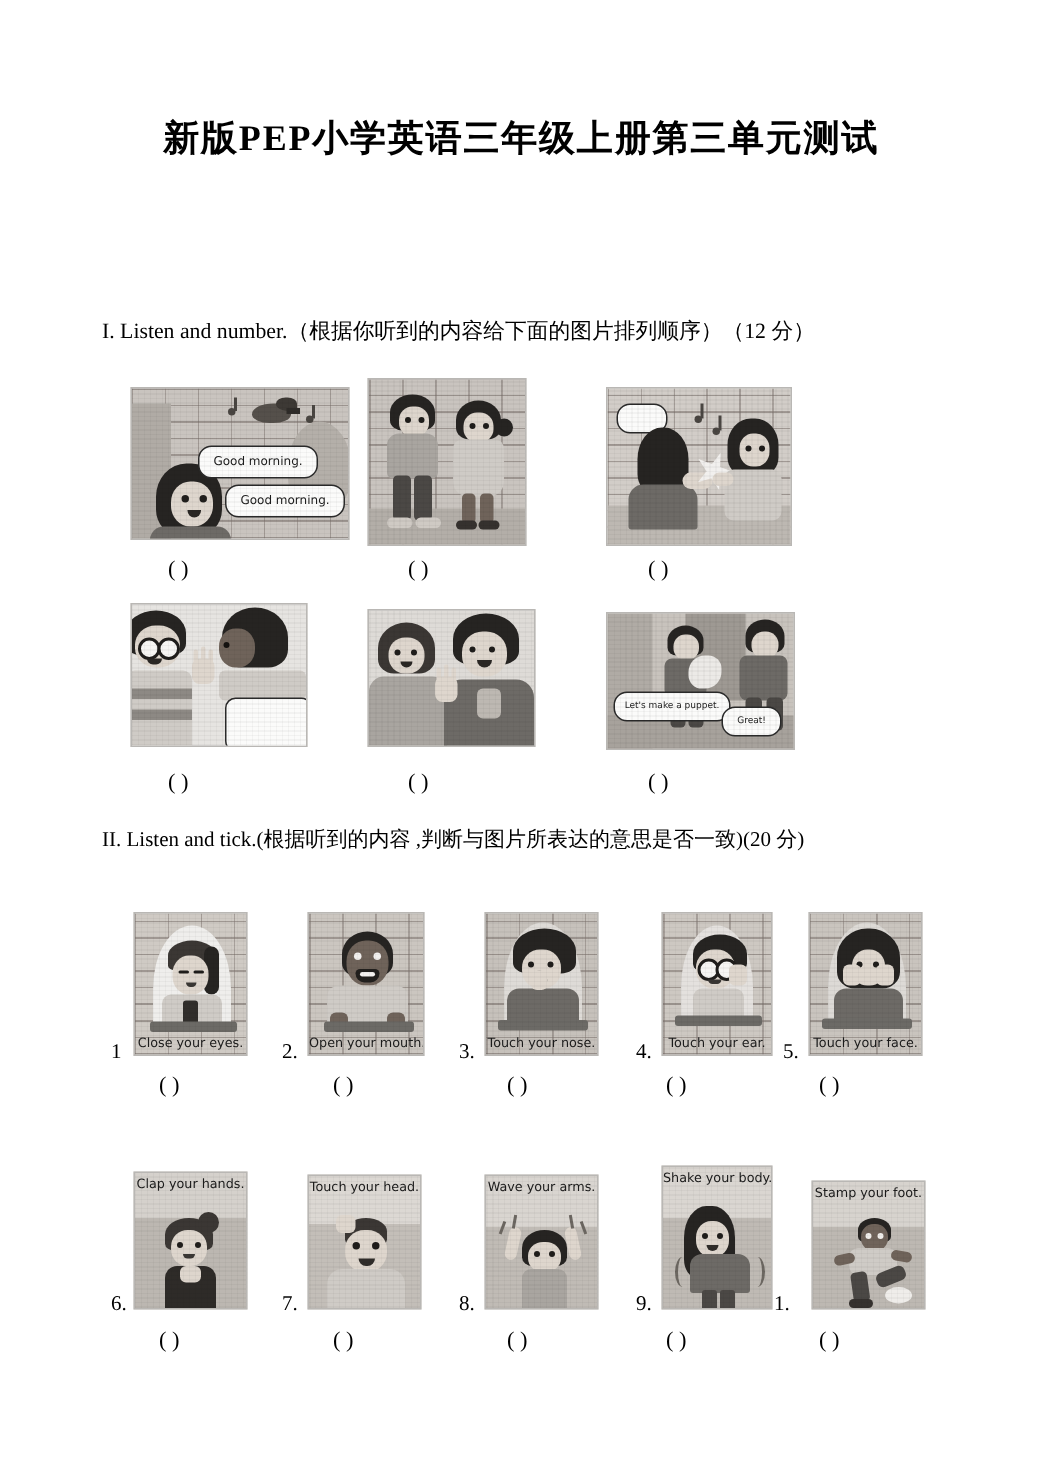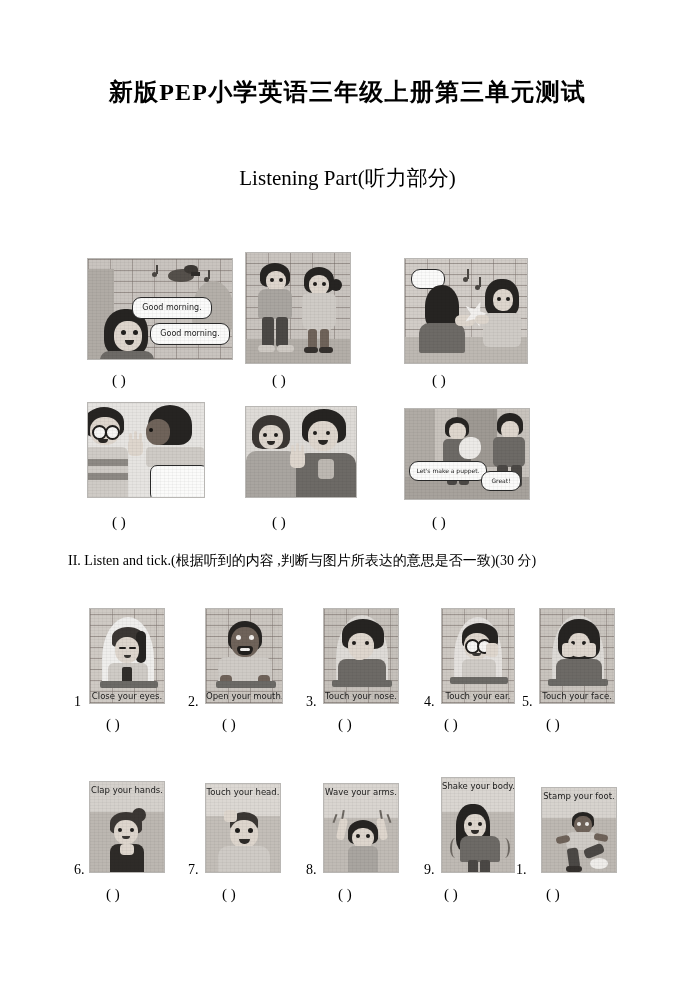--- a/index.html
+++ b/index.html
@@ -186,7 +186,6 @@
   <div class="doc-title">新版PEP小学英语三年级上册第三单元测试</div>
 
 
-  <div class="part-heading">Listening Part(听力部分)</div>
 
 
   <div class="tile" style="left:87px; top:258px; width:146px; height:102px;">

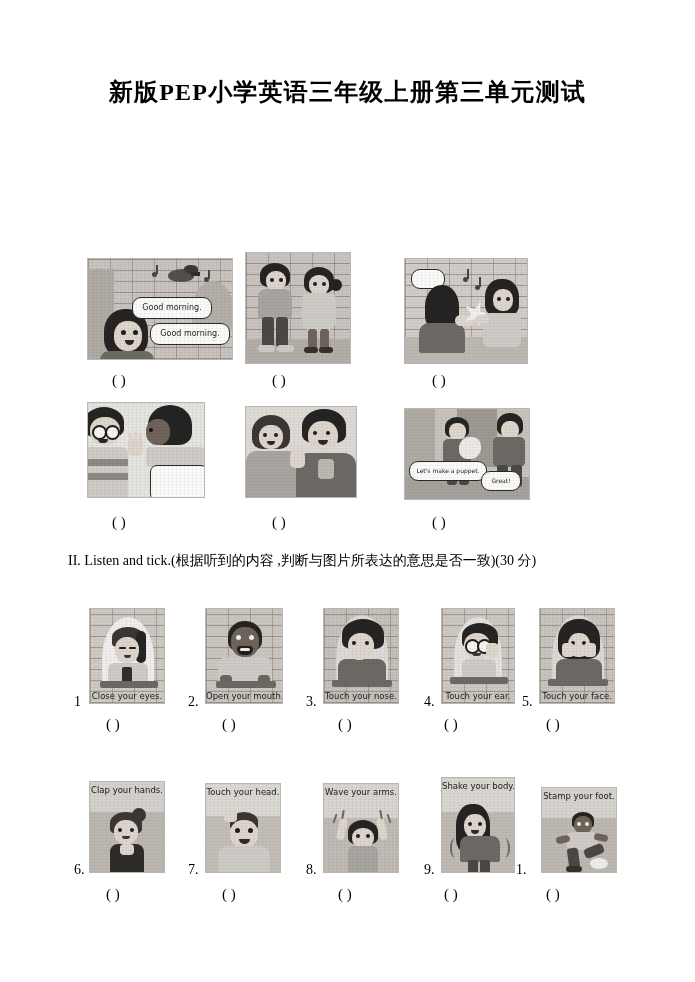--- a/index.html
+++ b/index.html
@@ -187,6 +187,7 @@
 
 
 
+  <div class="sec-heading" id="sec1-heading">I. Listen and number.（根据你听到的内容给下面的图片排列顺序）（12 分）</div>
 
   <div class="tile" style="left:87px; top:258px; width:146px; height:102px;">
     <div class="scene">

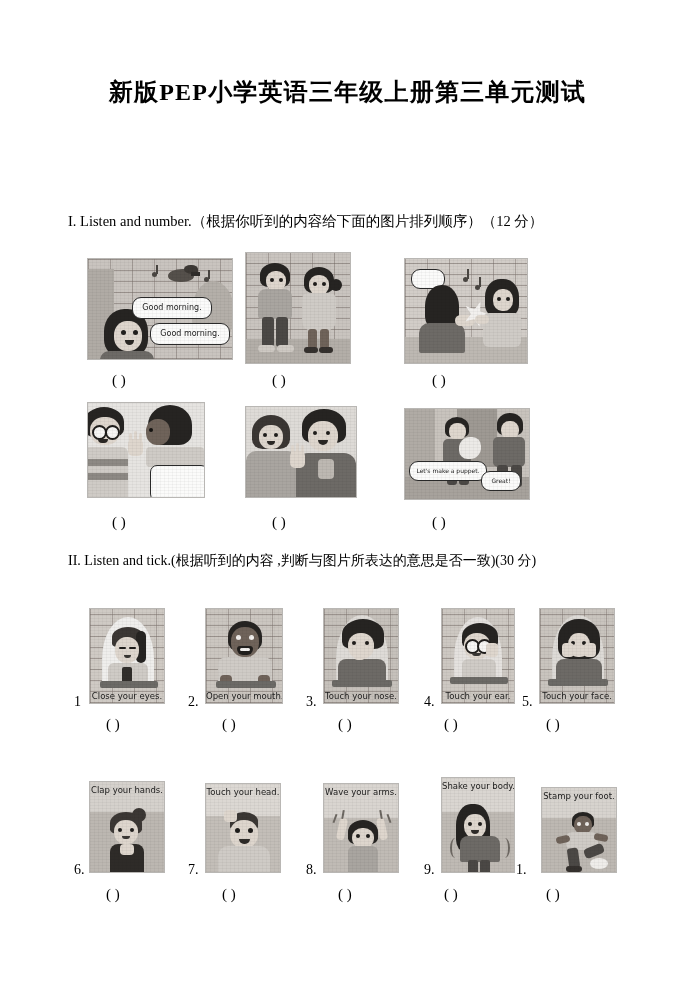--- a/index.html
+++ b/index.html
@@ -376,7 +376,7 @@
     <div class="paren" style="left:432px;">(        )</div>
   </div>
 
-  <div class="sec-heading" id="sec2-heading">II. Listen and tick.(根据听到的内容 ,判断与图片所表达的意思是否一致)(30 分)</div>
+  <div class="sec-heading" id="sec2-heading">II. Listen and tick.(根据听到的内容 ,判断与图片所表达的意思是否一致)(20 分)</div>
 
   <div class="item-num" style="left:74px; top:694px;">1</div>
   <div class="tile" style="left:89px; top:608px; width:76px; height:96px;">

